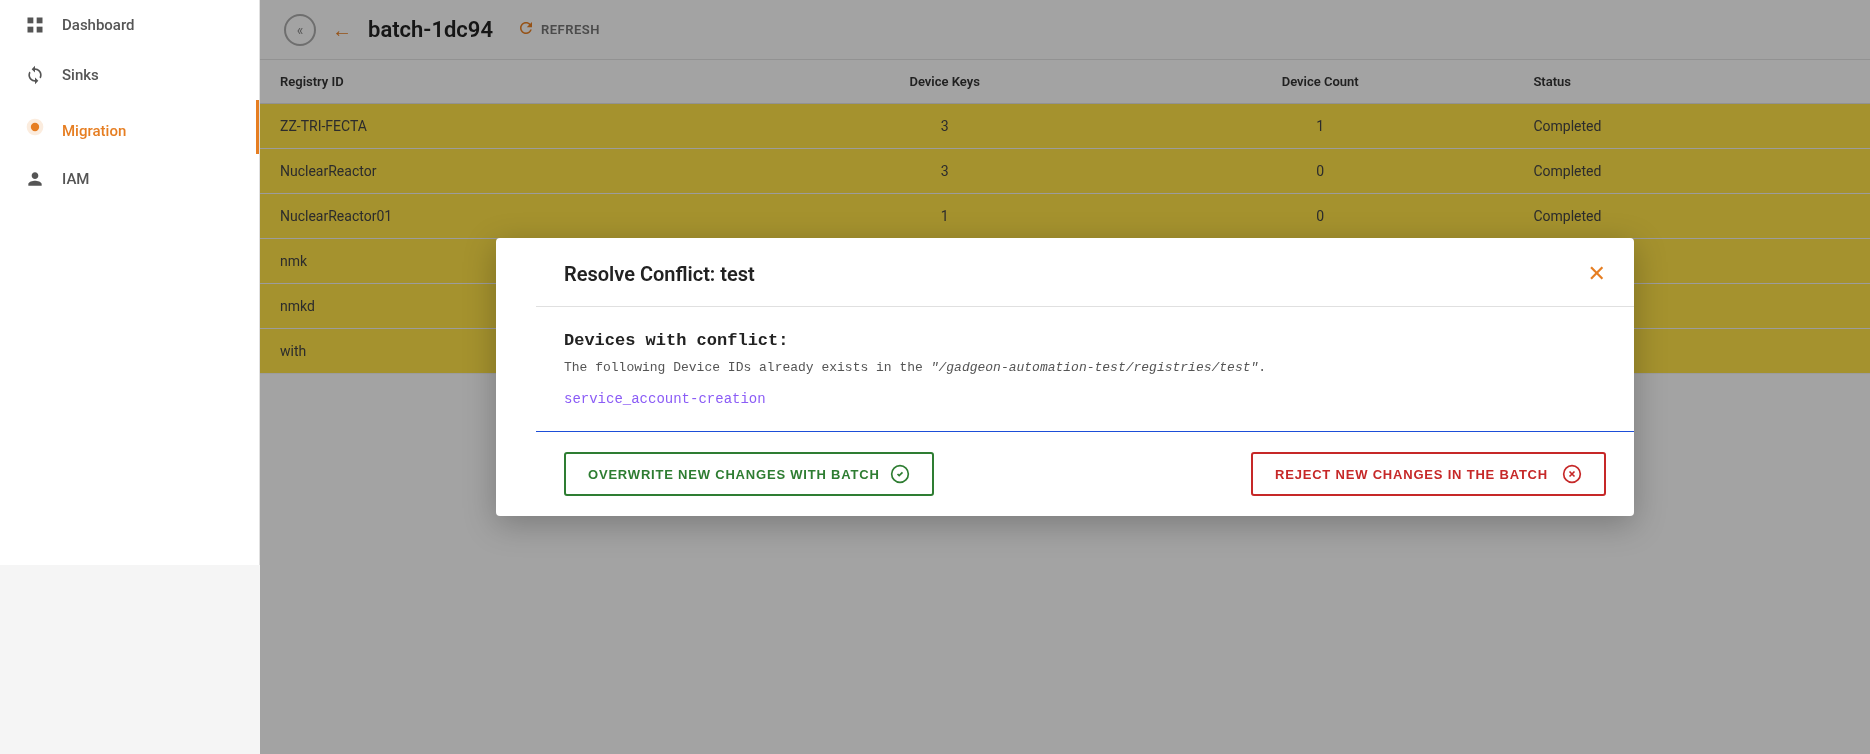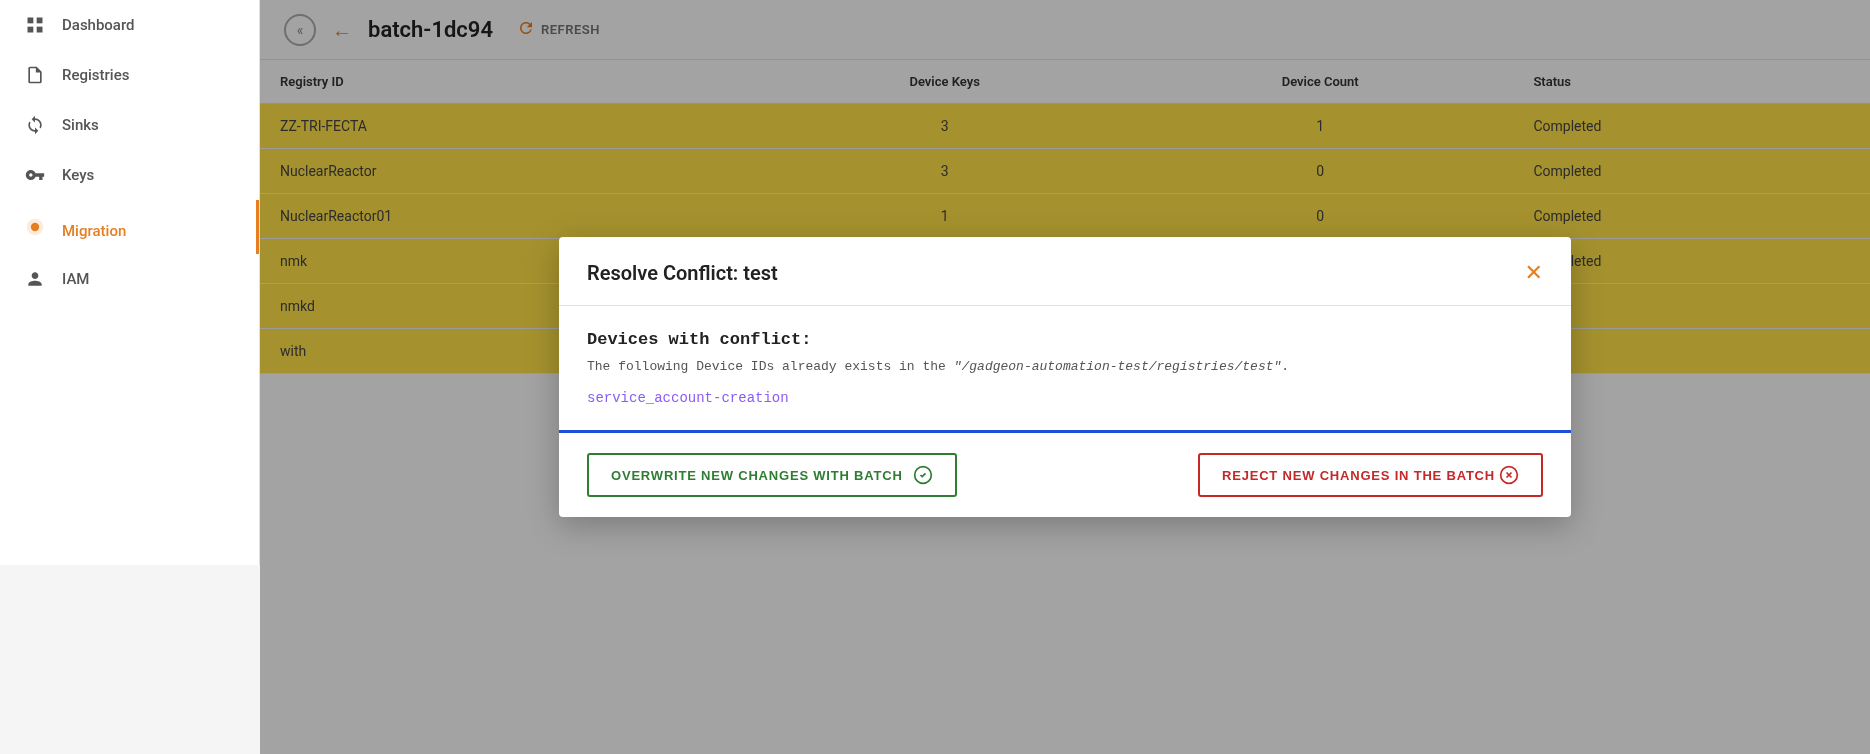--- a/index.html
+++ b/index.html
@@ -254,14 +254,6 @@
       </svg>
     </span>
     <span>Dashboard</span>
-  </div>
-  <div class="sidebar-item">
-    <span class="icon">
-      <svg width="20" height="20" viewBox="0 0 24 24" fill="currentColor">
-        <path d="M14 2H6a2 2 0 0 0-2 2v16a2 2 0 0 0 2 2h12a2 2 0 0 0 2-2V8l-6-6zm4 18H6V4h7v5h5v11z"></path>
-      </svg>
-    </span>
-    <span>Registries</span>
   </div>
   <div class="sidebar-item">
     <span class="icon">

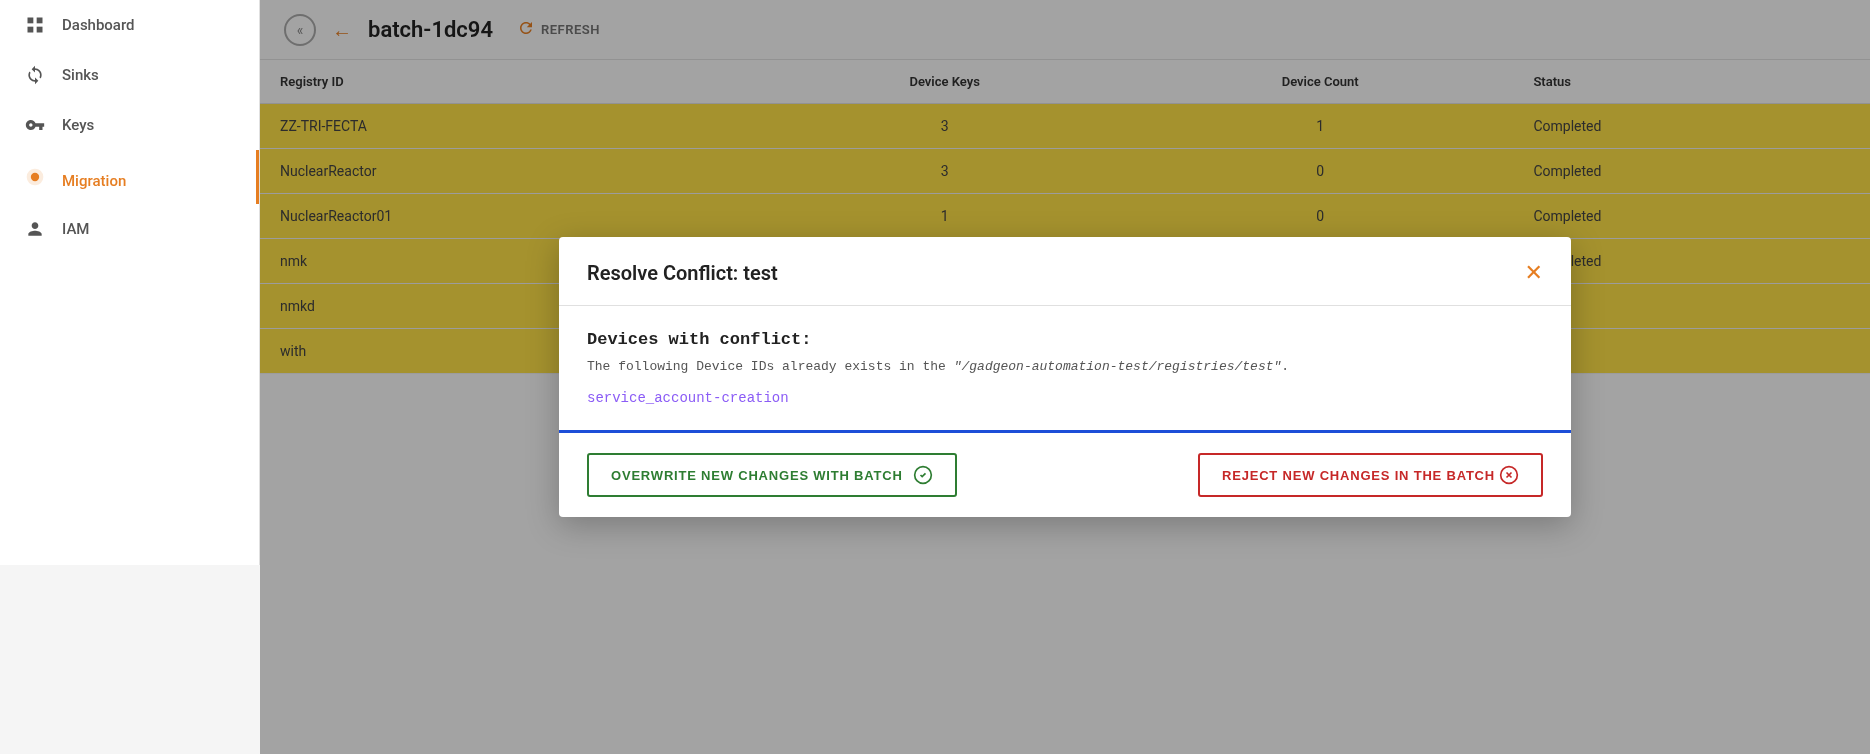--- a/index.html
+++ b/index.html
@@ -262,14 +262,6 @@
       </svg>
     </span>
     <span>Sinks</span>
-  </div>
-  <div class="sidebar-item">
-    <span class="icon">
-      <svg width="20" height="20" viewBox="0 0 24 24" fill="currentColor">
-        <path d="M12.65 10C11.83 7.67 9.61 6 7 6c-3.31 0-6 2.69-6 6s2.69 6 6 6c2.61 0 4.83-1.67 5.65-4H17v4h4v-4h2v-4H12.65zM7 14c-1.1 0-2-.9-2-2s.9-2 2-2 2 .9 2 2-.9 2-2 2z"></path>
-      </svg>
-    </span>
-    <span>Keys</span>
   </div>
   <div class="sidebar-item active">
     <span class="icon">

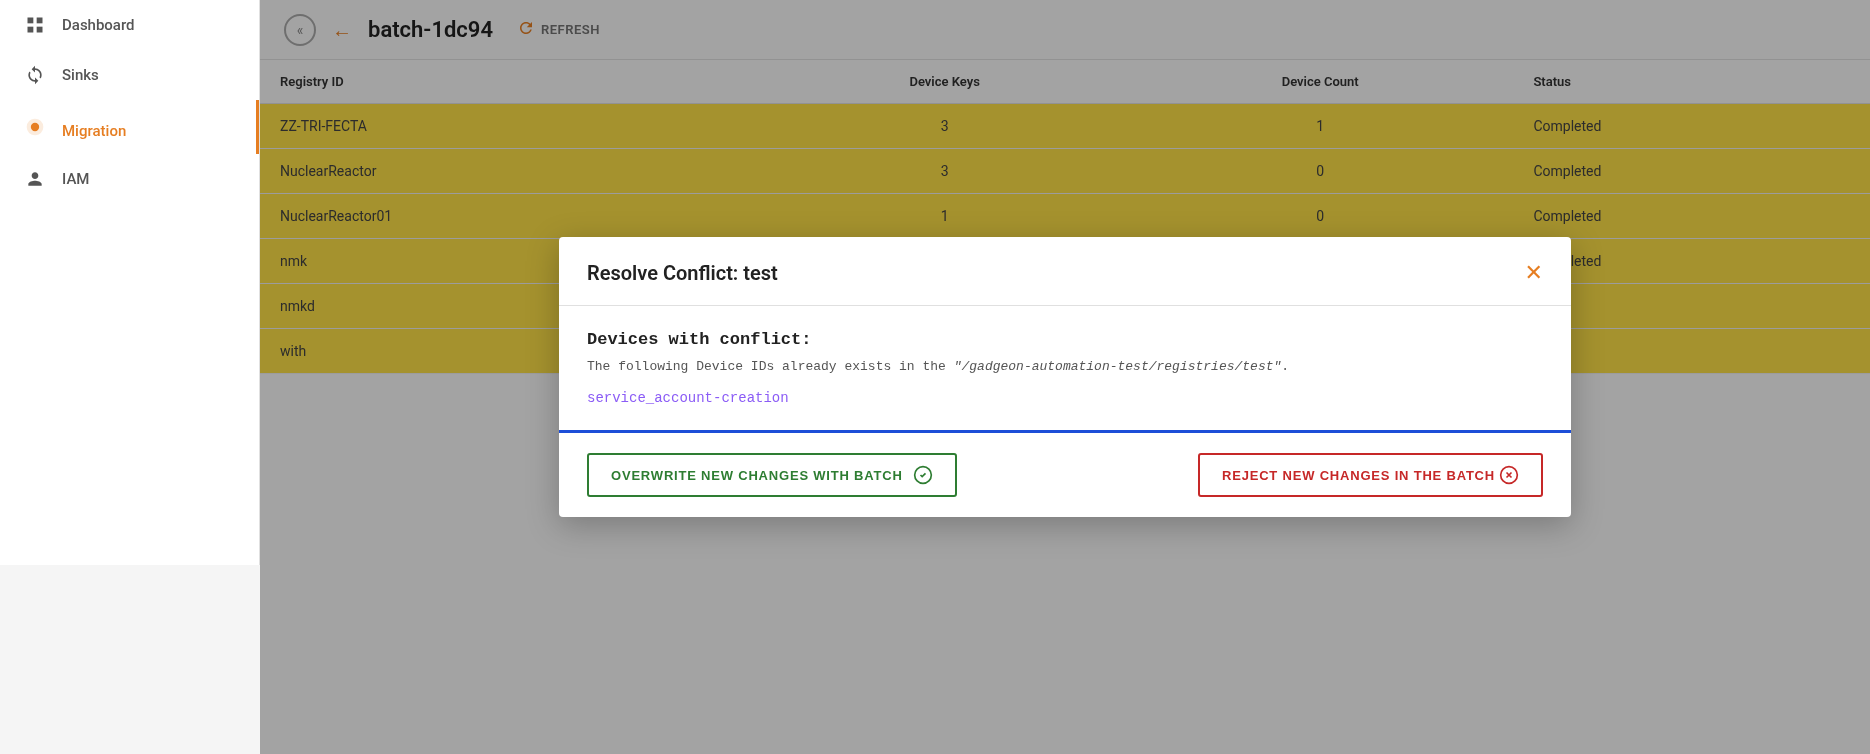--- a/index.html
+++ b/index.html
@@ -151,11 +151,12 @@
     .modal {
       background: #fff;
       border-radius: 4px;
-      width: 1012px;
+      width: 1138px;
       max-width: 95%;
       box-shadow: 0 8px 32px rgba(0,0,0,0.25);
       position: relative;
       z-index: 11;
+      padding-left: 40px;
     }
     .modal-header {
       display: flex;

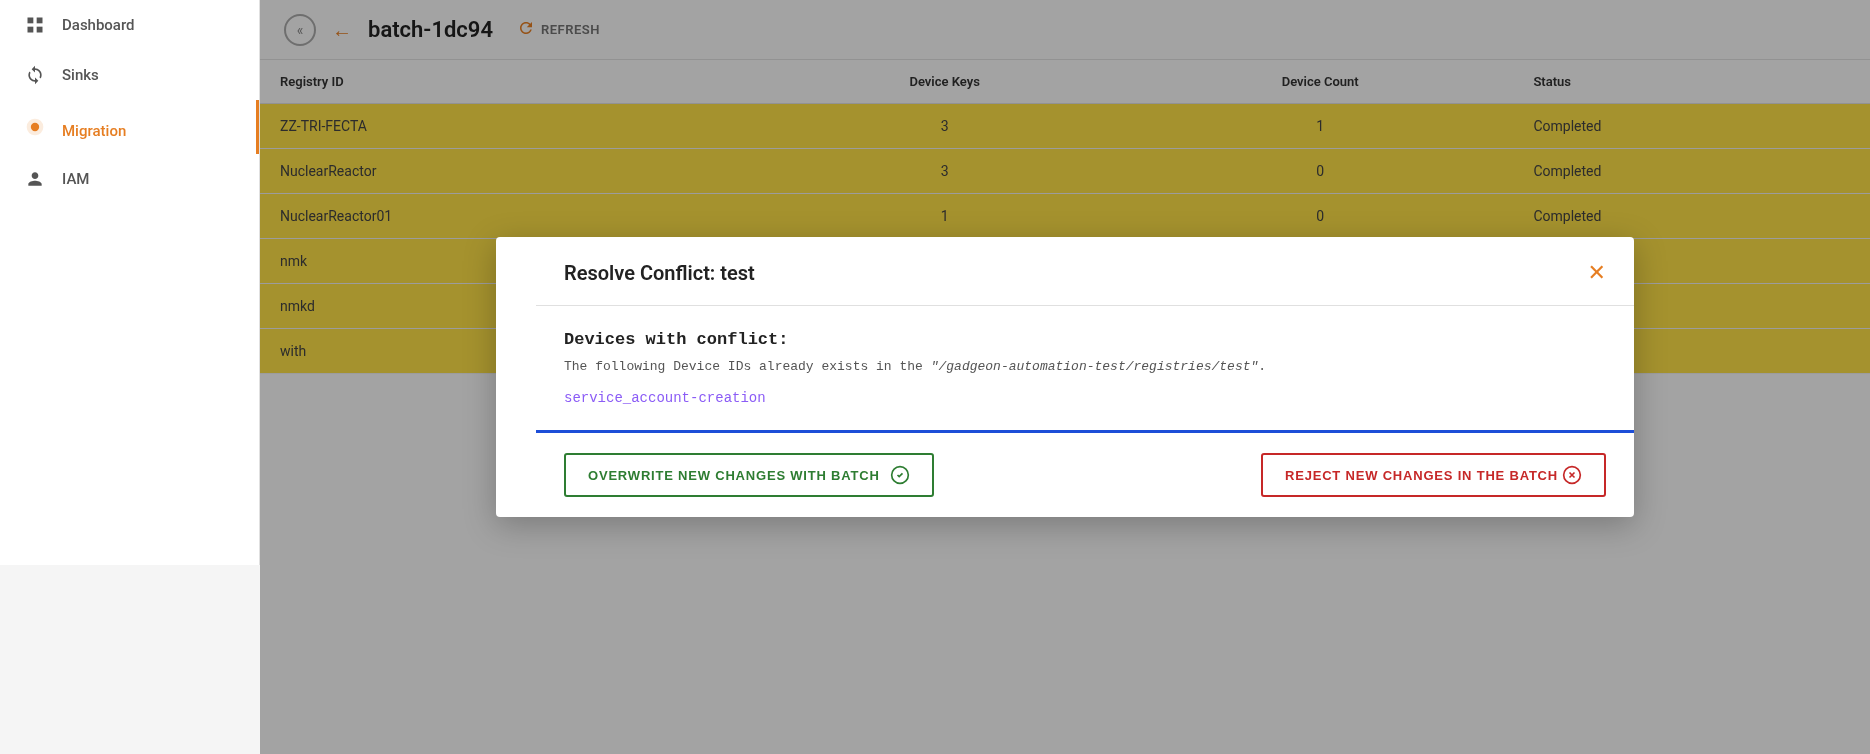--- a/index.html
+++ b/index.html
@@ -203,7 +203,7 @@
       align-items: center;
       justify-content: space-between;
       padding: 20px 28px;
-      border-top: 3px solid #1d4ed8;
+      border-top: 1px solid #1d4ed8;
     }
     .btn-overwrite {
       display: flex;

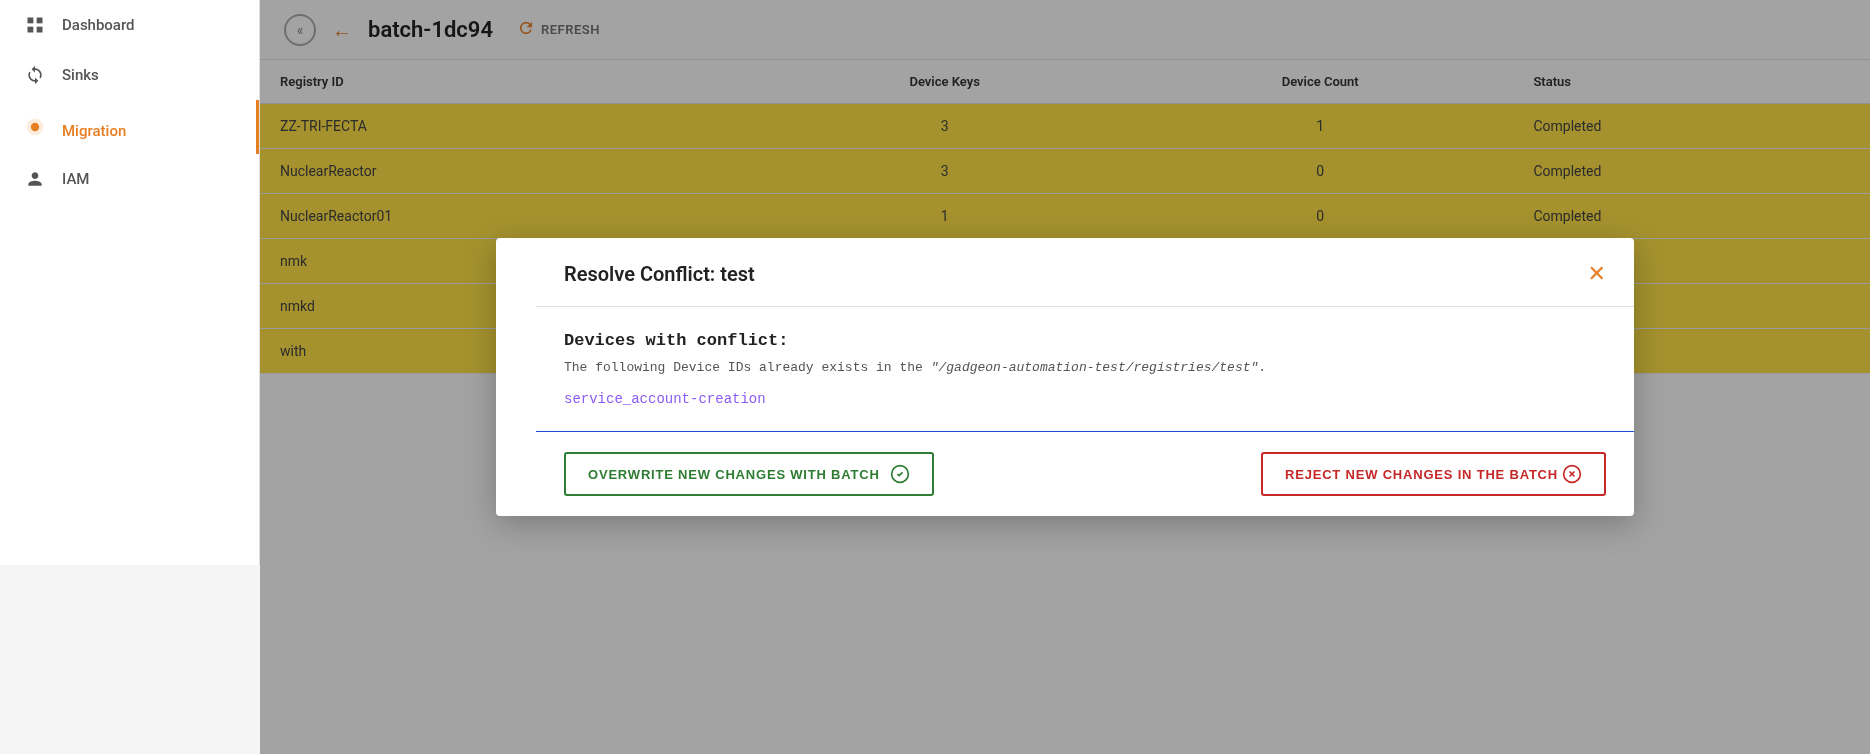--- a/index.html
+++ b/index.html
@@ -222,7 +222,7 @@
     .btn-reject {
       display: flex;
       align-items: center;
-      gap: 4px;
+      gap: 14px;
       border: 2px solid #c62828;
       color: #c62828;
       background: #fff;

